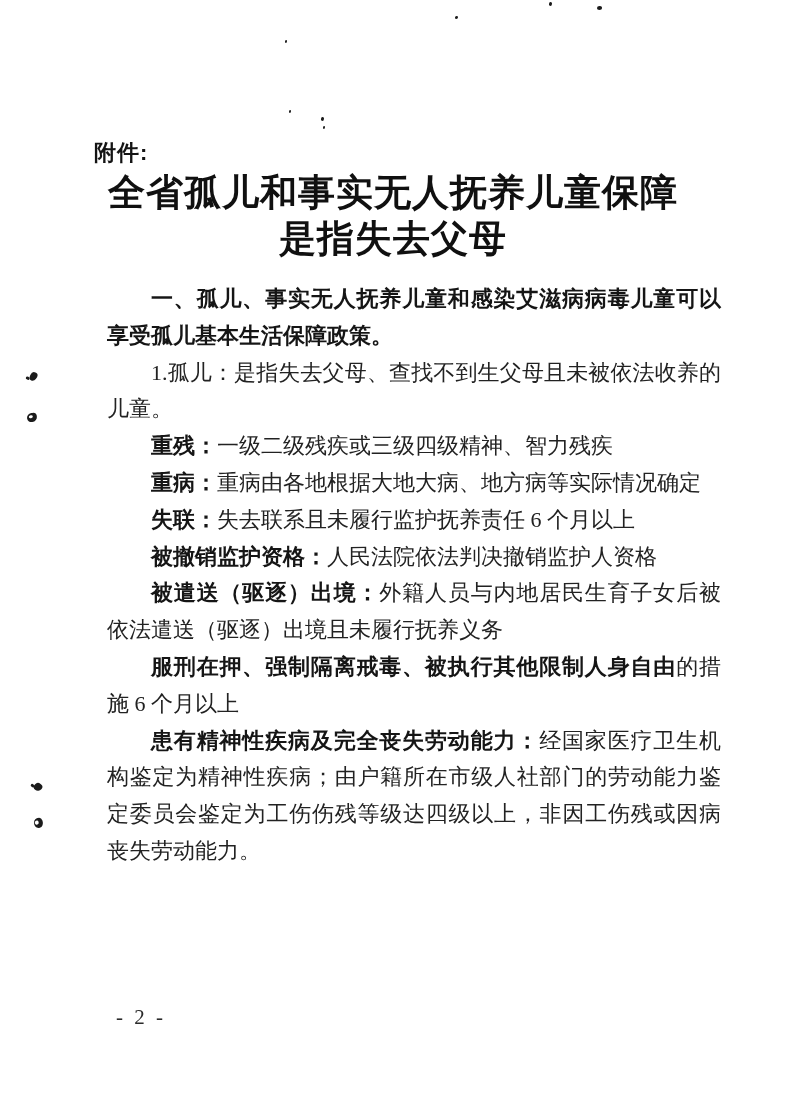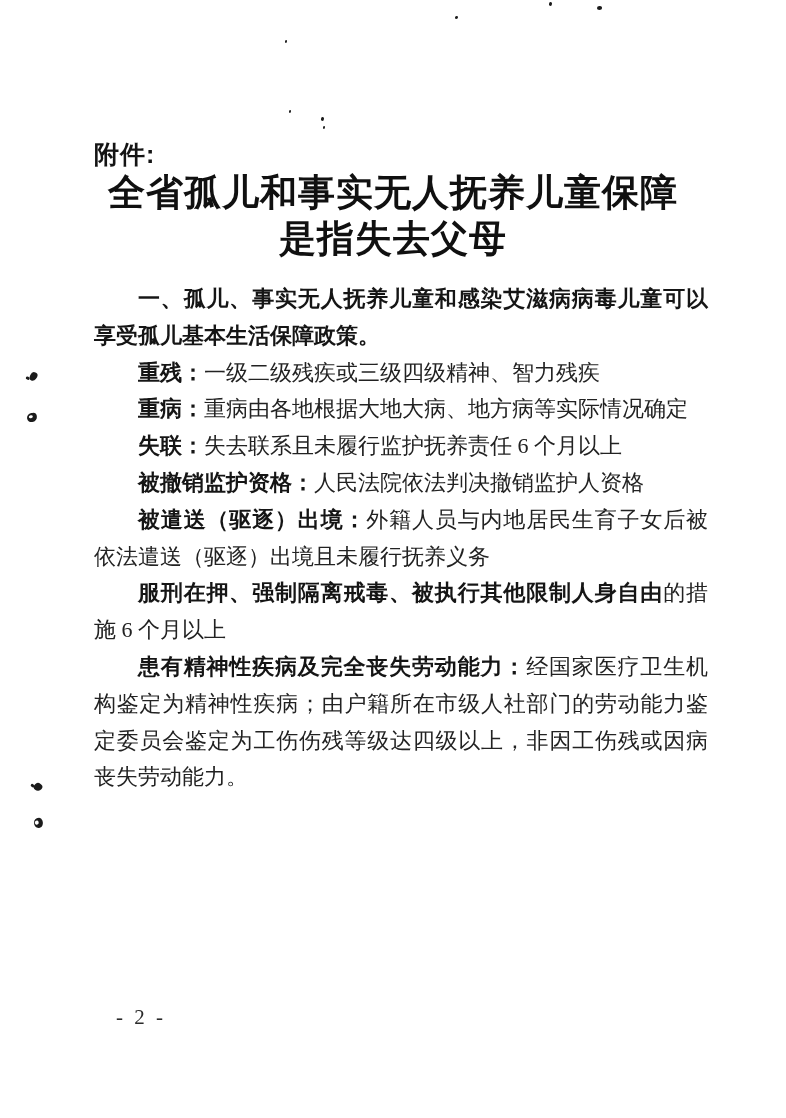--- a/index.html
+++ b/index.html
@@ -20,7 +20,7 @@
     left: 94px; top: 138px;
     font-family: "Liberation Sans", sans-serif;
     font-weight: 700;
-    font-size: 25px;
+    font-size: 22px;
     letter-spacing: 1px;
     color: #141414;
   }

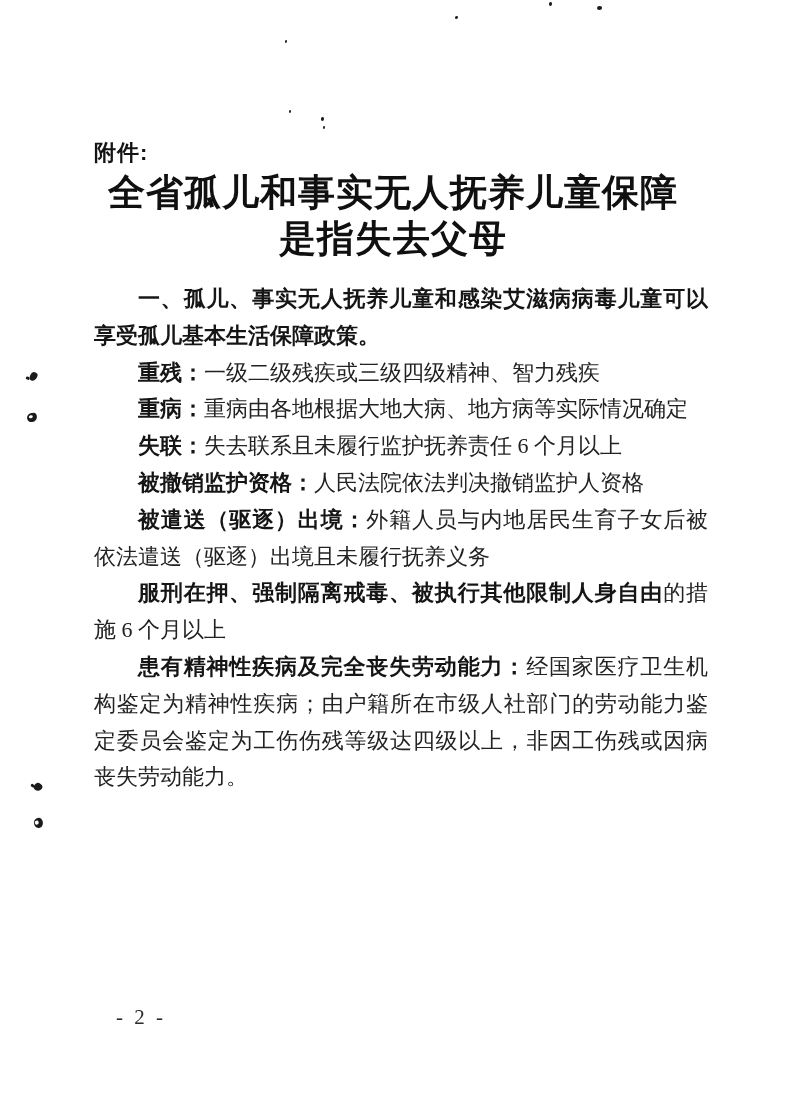--- a/index.html
+++ b/index.html
@@ -37,7 +37,7 @@
   }
   .bodytext {
     position: absolute;
-    left: 94px; top: 281px; width: 614px;
+    left: 107px; top: 281px; width: 614px;
     font-size: 22px;
     line-height: 36.8px;
     text-align: justify;

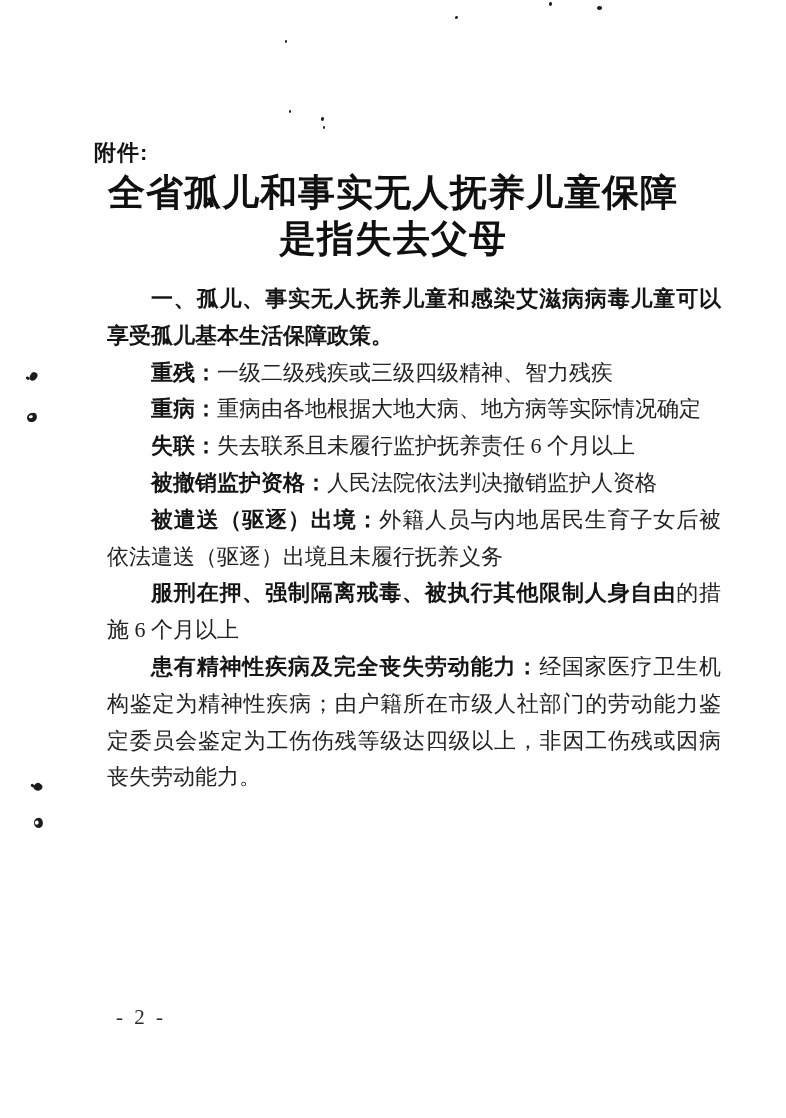--- a/index.html
+++ b/index.html
@@ -96,6 +96,7 @@
 
   <div class="bodytext">
       <p class="para"><span class="seg bold">一、孤儿、事实无人抚养儿童和感染艾滋病病毒儿童可以享受孤儿基本生活保障政策。</span></p>
+      <p class="para"><span class="seg">1.孤儿：是指失去父母、查找不到生父母且未被依法收养的儿童。</span></p>
       <p class="para"><span class="seg bold">重残：</span><span class="seg">一级二级残疾或三级四级精神、智力残疾</span></p>
       <p class="para"><span class="seg bold">重病：</span><span class="seg">重病由各地根据大地大病、地方病等实际情况确定</span></p>
       <p class="para"><span class="seg bold">失联：</span><span class="seg">失去联系且未履行监护抚养责任 6 个月以上</span></p>

